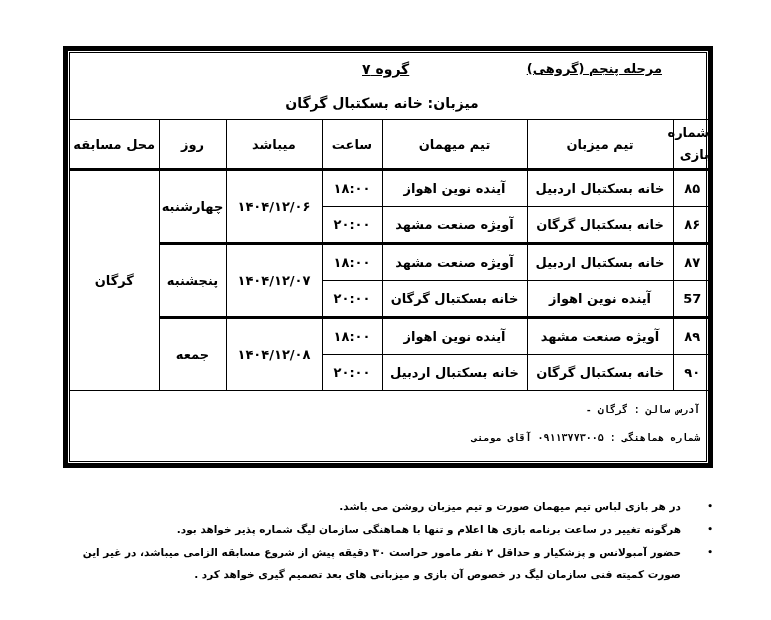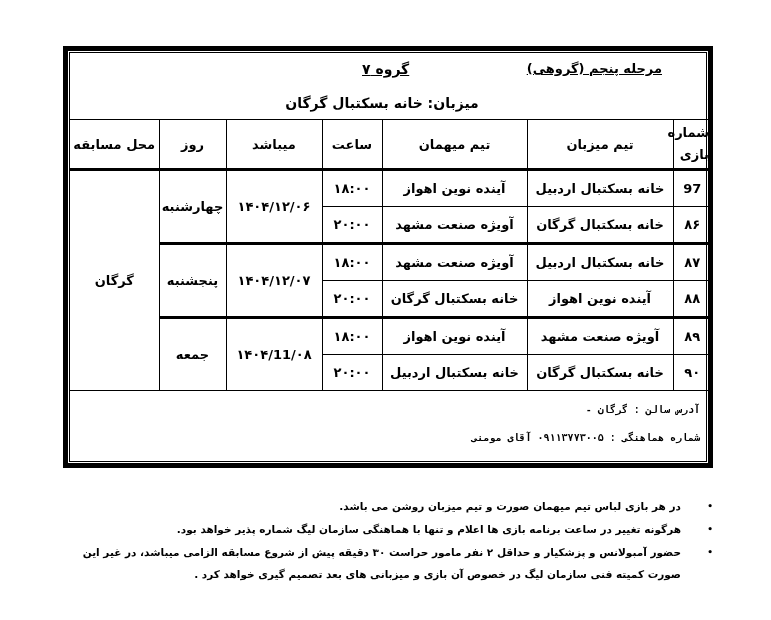--- a/index.html
+++ b/index.html
@@ -68,7 +68,7 @@
         <th>محل مسابقه</th>
       </tr>
       <tr class="r">
-        <td>97</td>
+        <td>۸۵</td>
         <td>خانه بسکتبال اردبیل</td>
         <td>آینده نوین اهواز</td>
         <td>۱۸:۰۰</td>

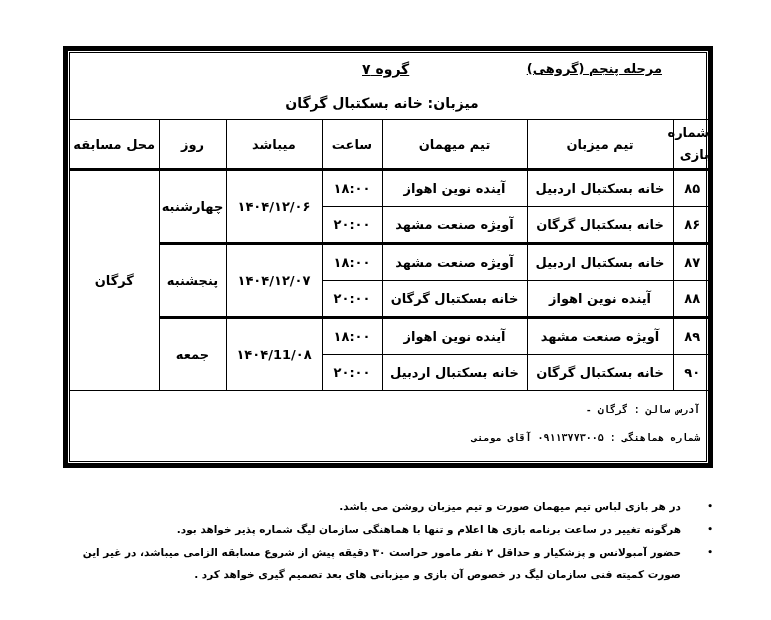--- a/index.html
+++ b/index.html
@@ -91,7 +91,7 @@
         <td rowspan="2">پنجشنبه</td>
       </tr>
       <tr class="r">
-        <td>۸۸</td>
+        <td>57</td>
         <td>آینده نوین اهواز</td>
         <td>خانه بسکتبال گرگان</td>
         <td>۲۰:۰۰</td>

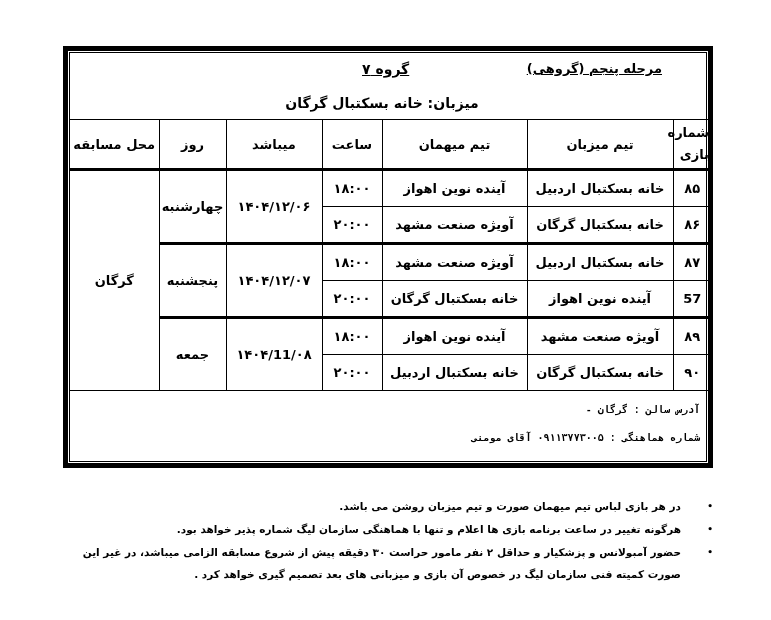--- a/index.html
+++ b/index.html
@@ -101,7 +101,7 @@
         <td>آویژه صنعت مشهد</td>
         <td>آینده نوین اهواز</td>
         <td>۱۸:۰۰</td>
-        <td rowspan="2">۱۴۰۴/11/۰۸</td>
+        <td rowspan="2">۱۴۰۴/۱۲/۰۸</td>
         <td rowspan="2">جمعه</td>
       </tr>
       <tr class="r">

